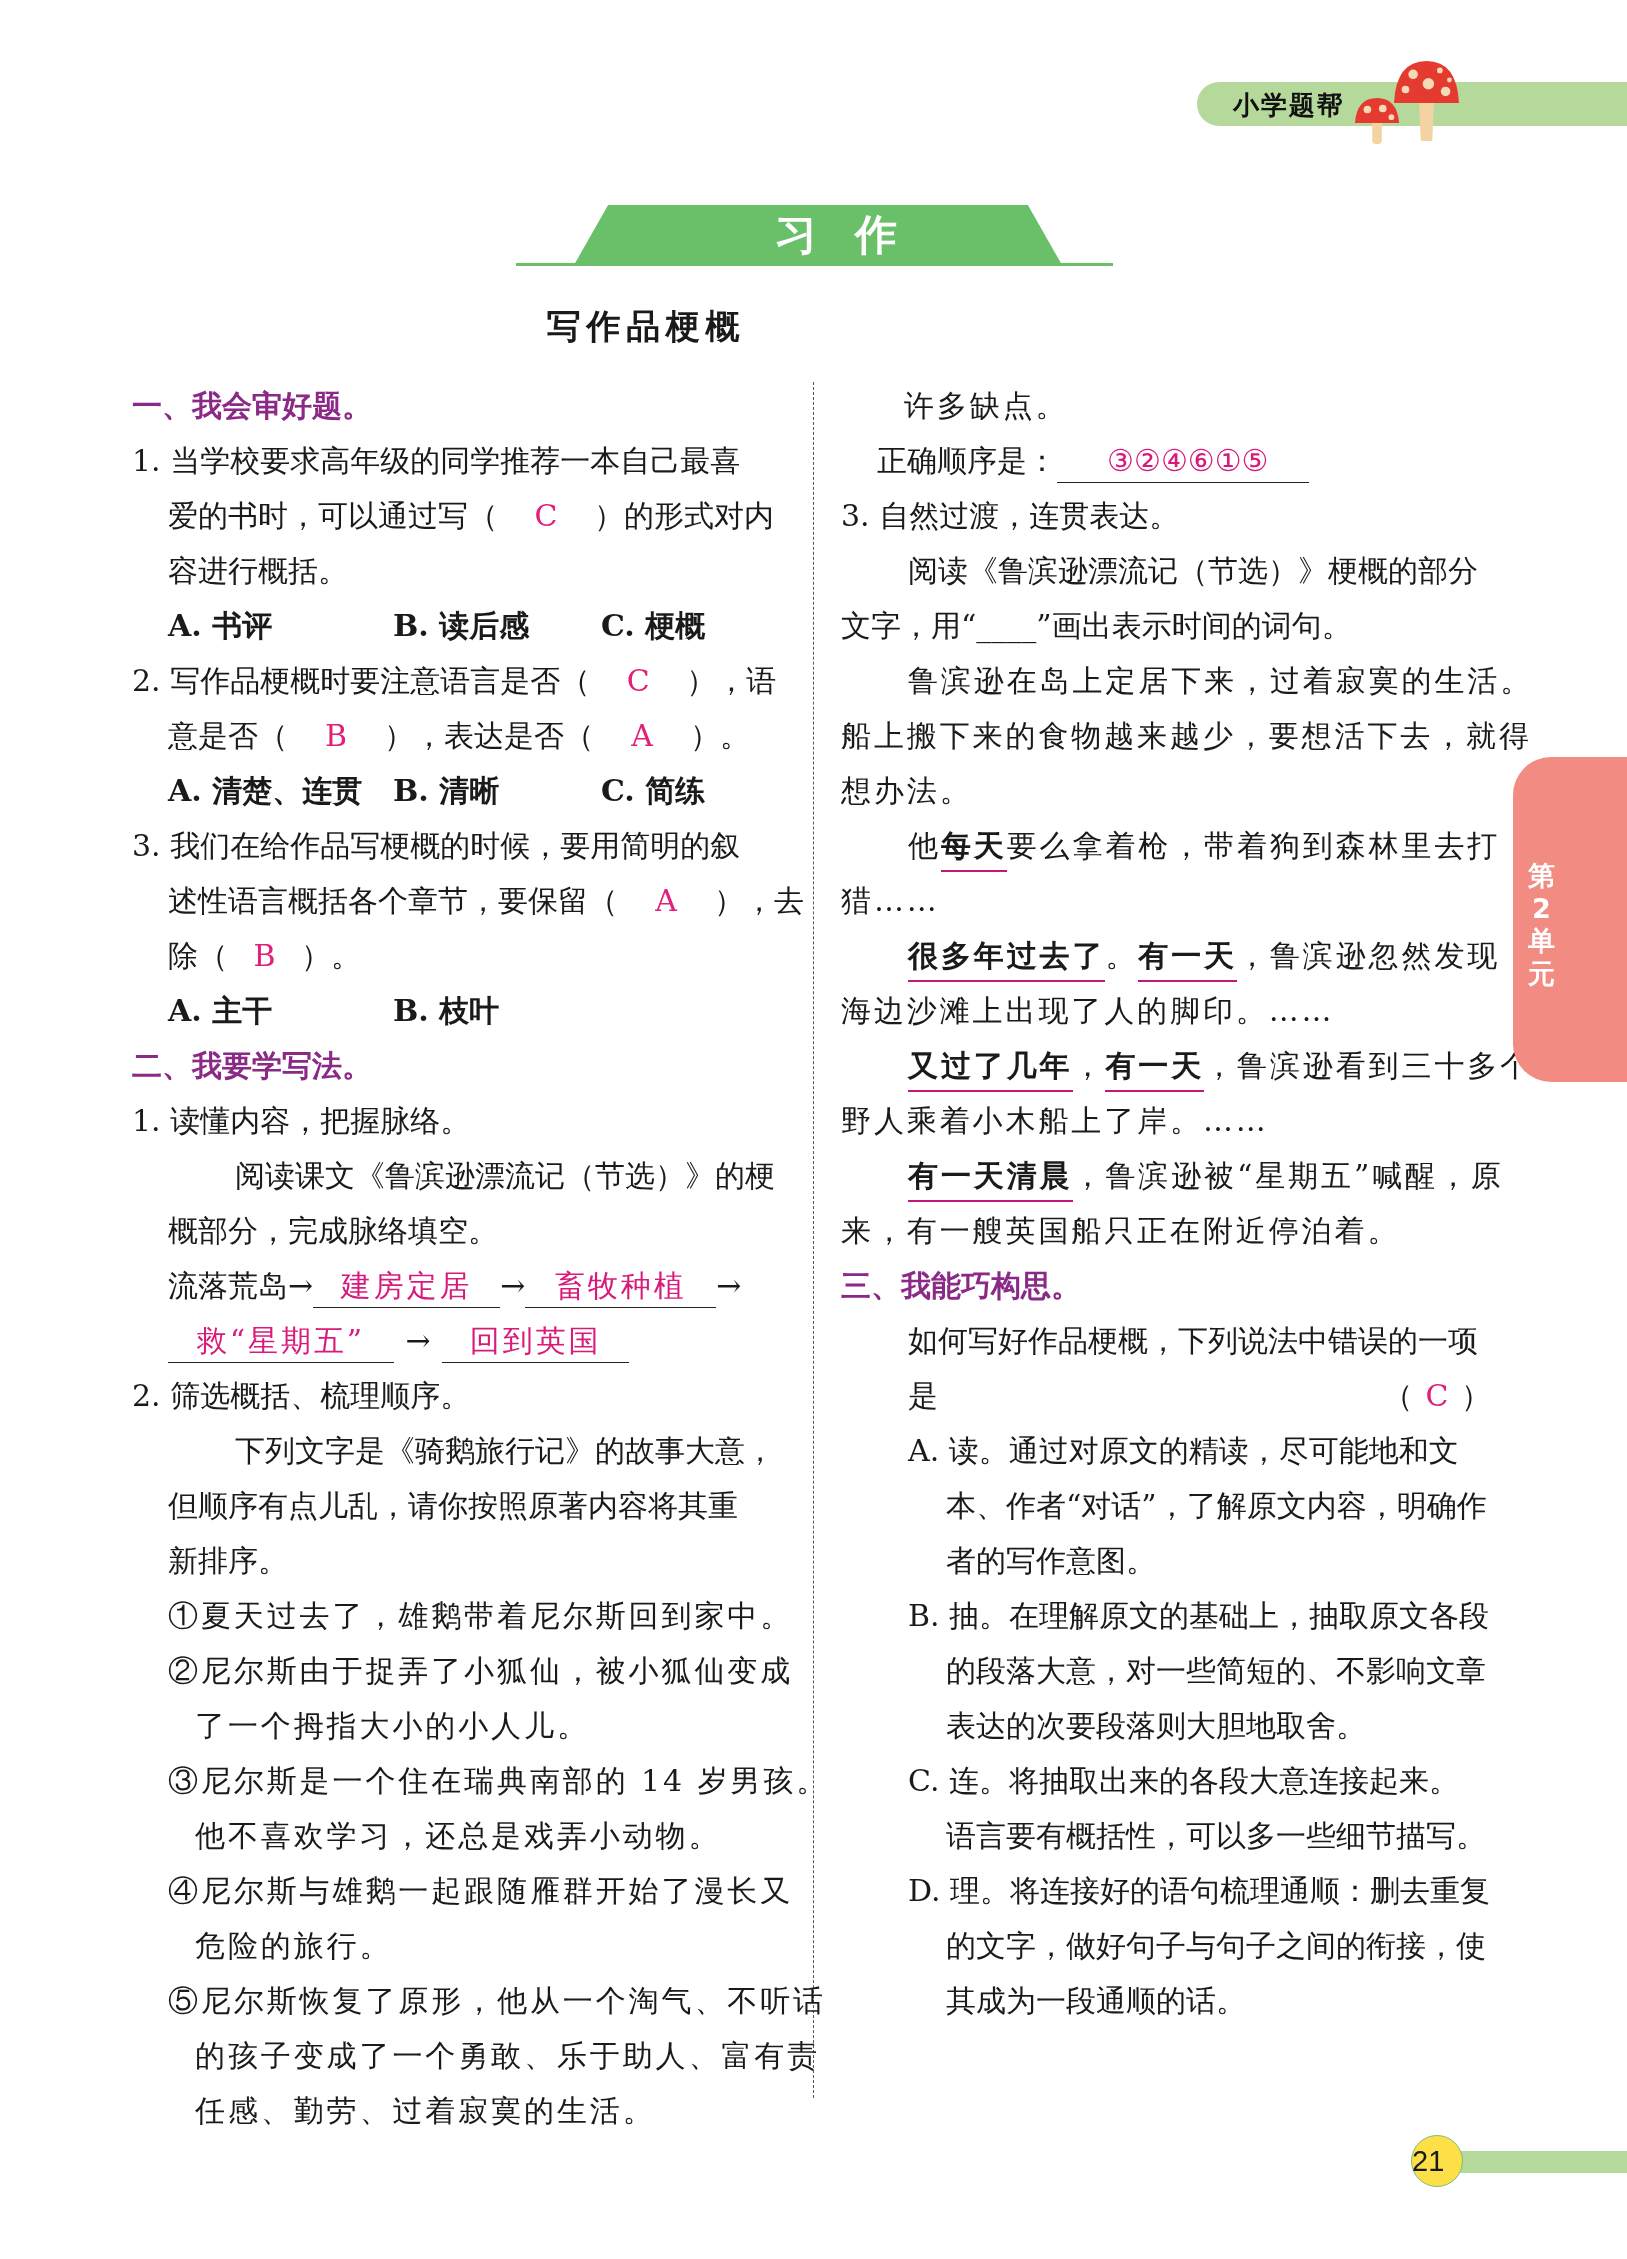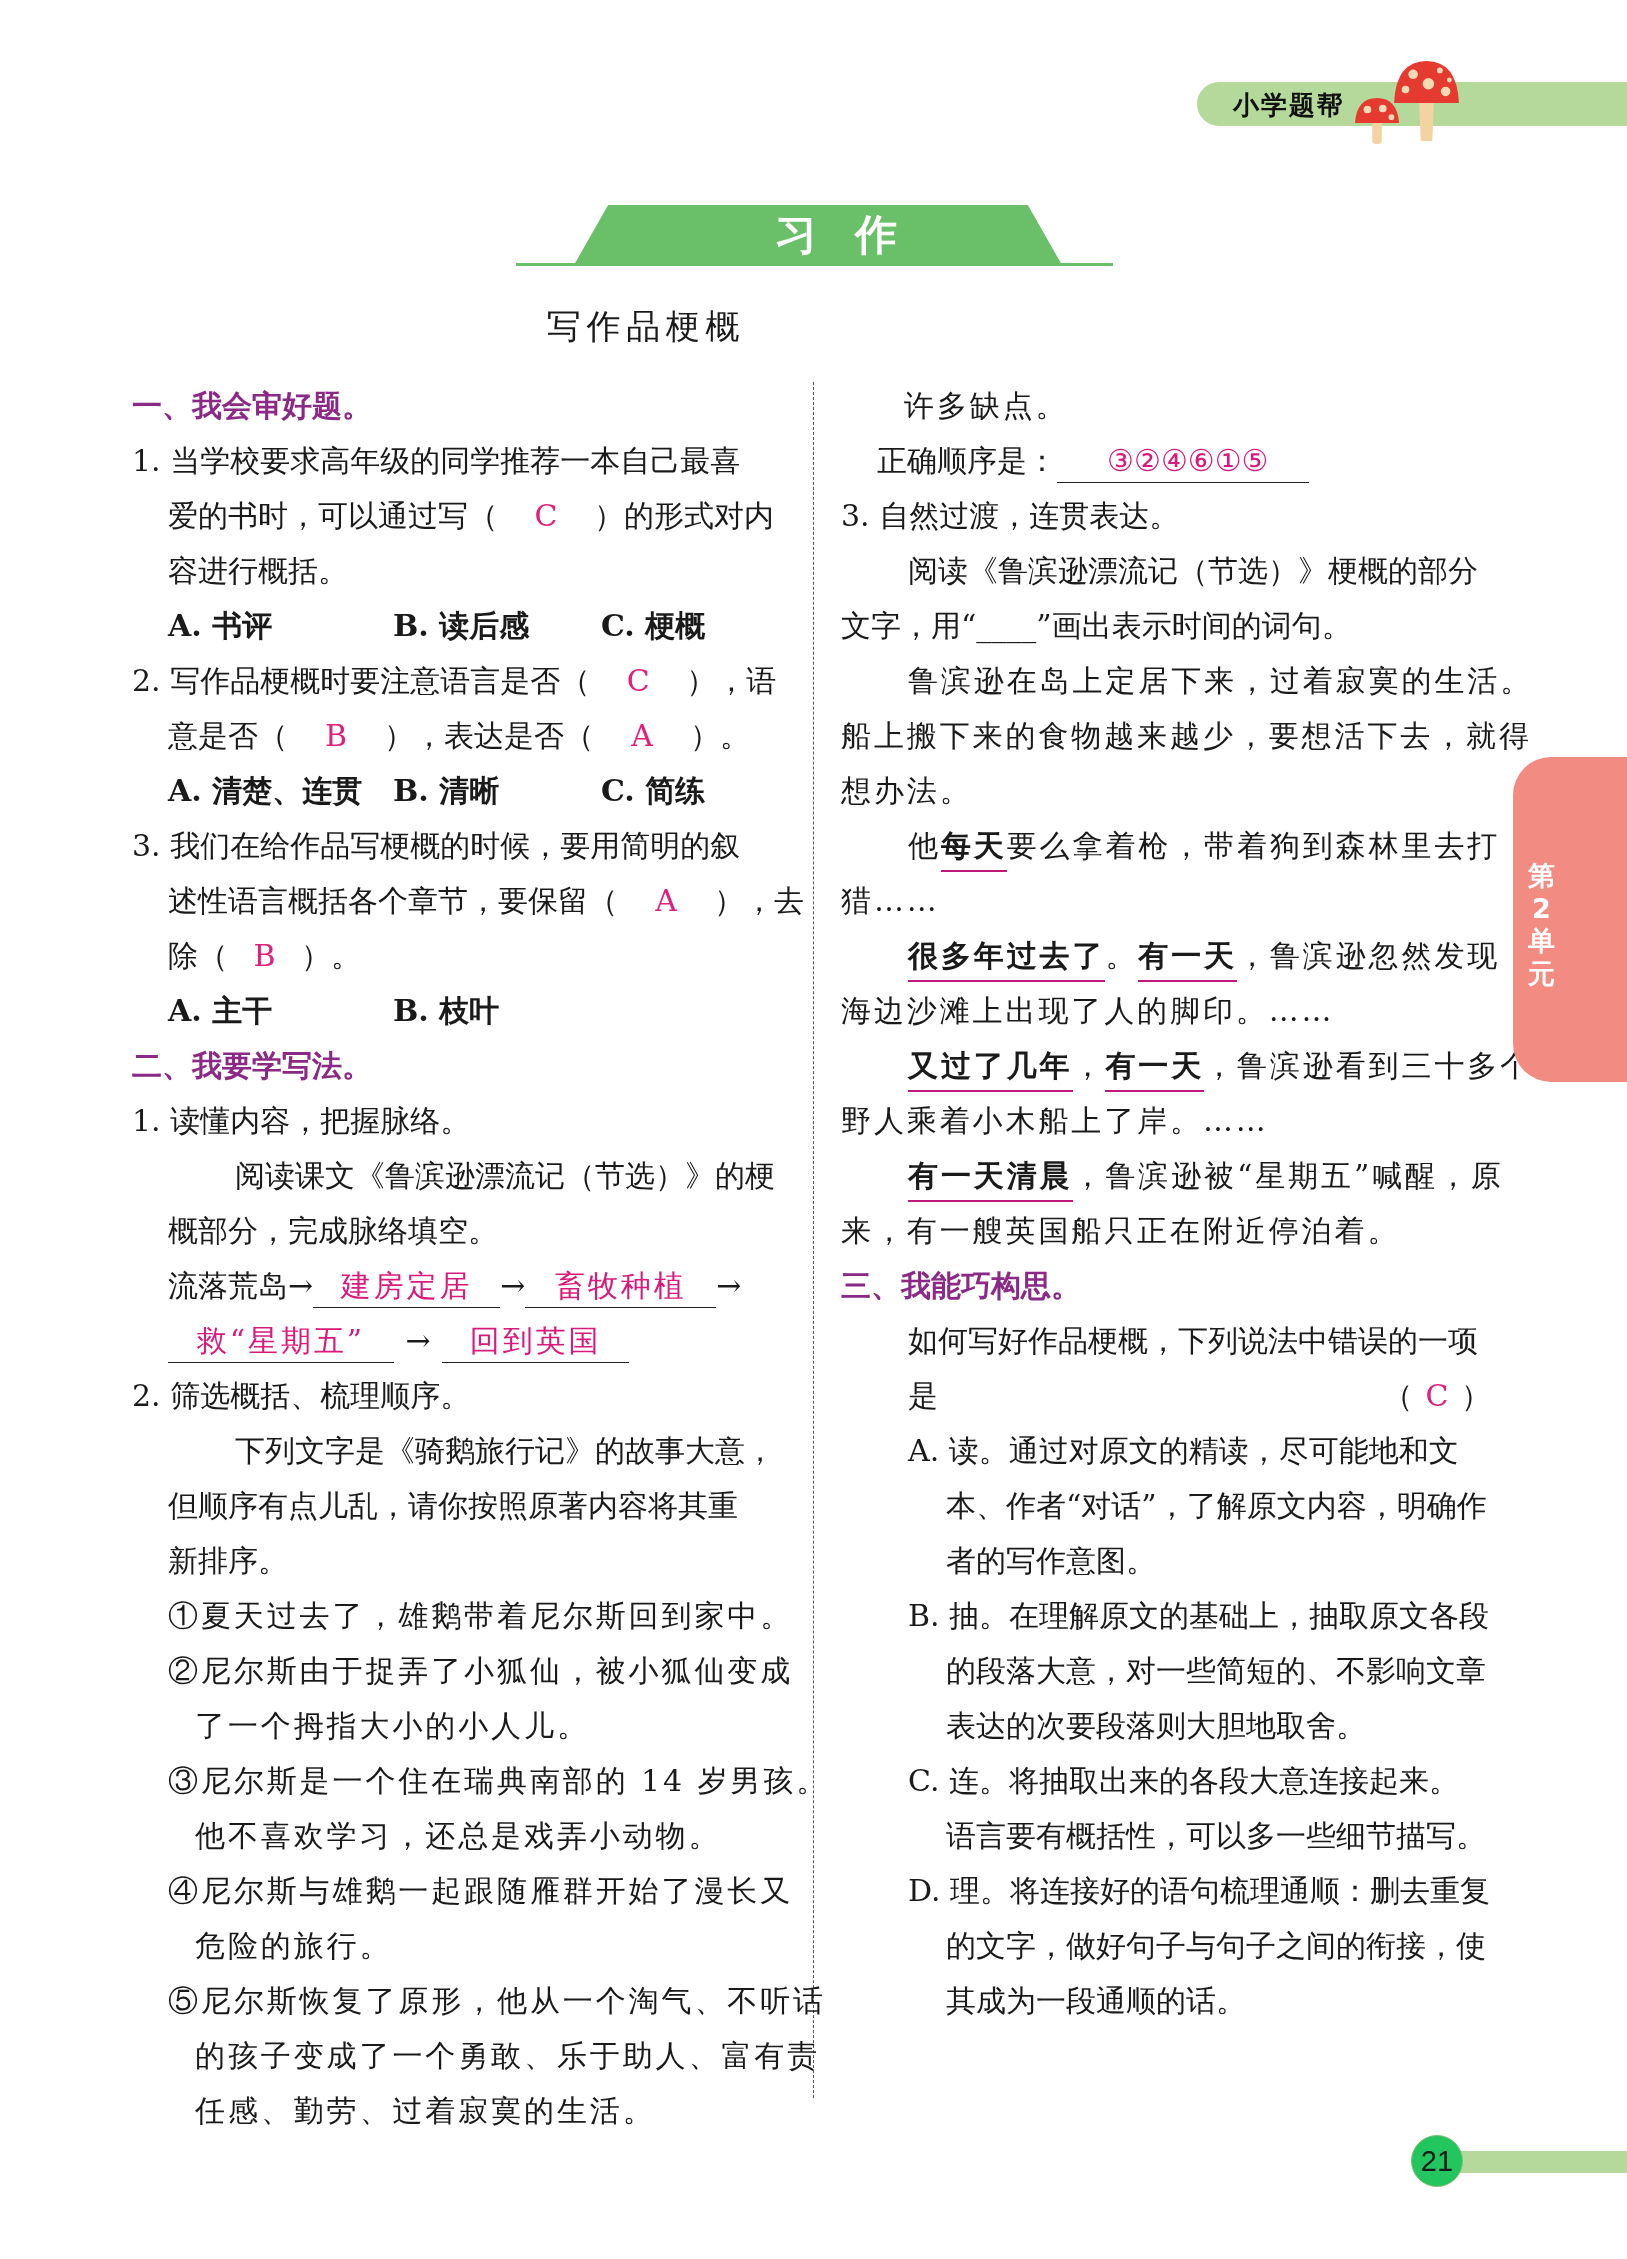--- a/index.html
+++ b/index.html
@@ -21,7 +21,7 @@
                 text-align: center; color: #fff; font-size: 42px; font-weight: bold; letter-spacing: 38px;
                 font-family: "DejaVu Sans", sans-serif; text-indent: 38px; }
   .sub-title { position: absolute; left: 0; width: 1292px; top: 304px; text-align: center; font-size: 34px;
-               font-weight: normal; letter-spacing: 5.7px; }
+               font-weight: bold; letter-spacing: 5.7px; }
 
   
   .col { position: absolute; top: 378px; font-size: 30px; line-height: 55px; }

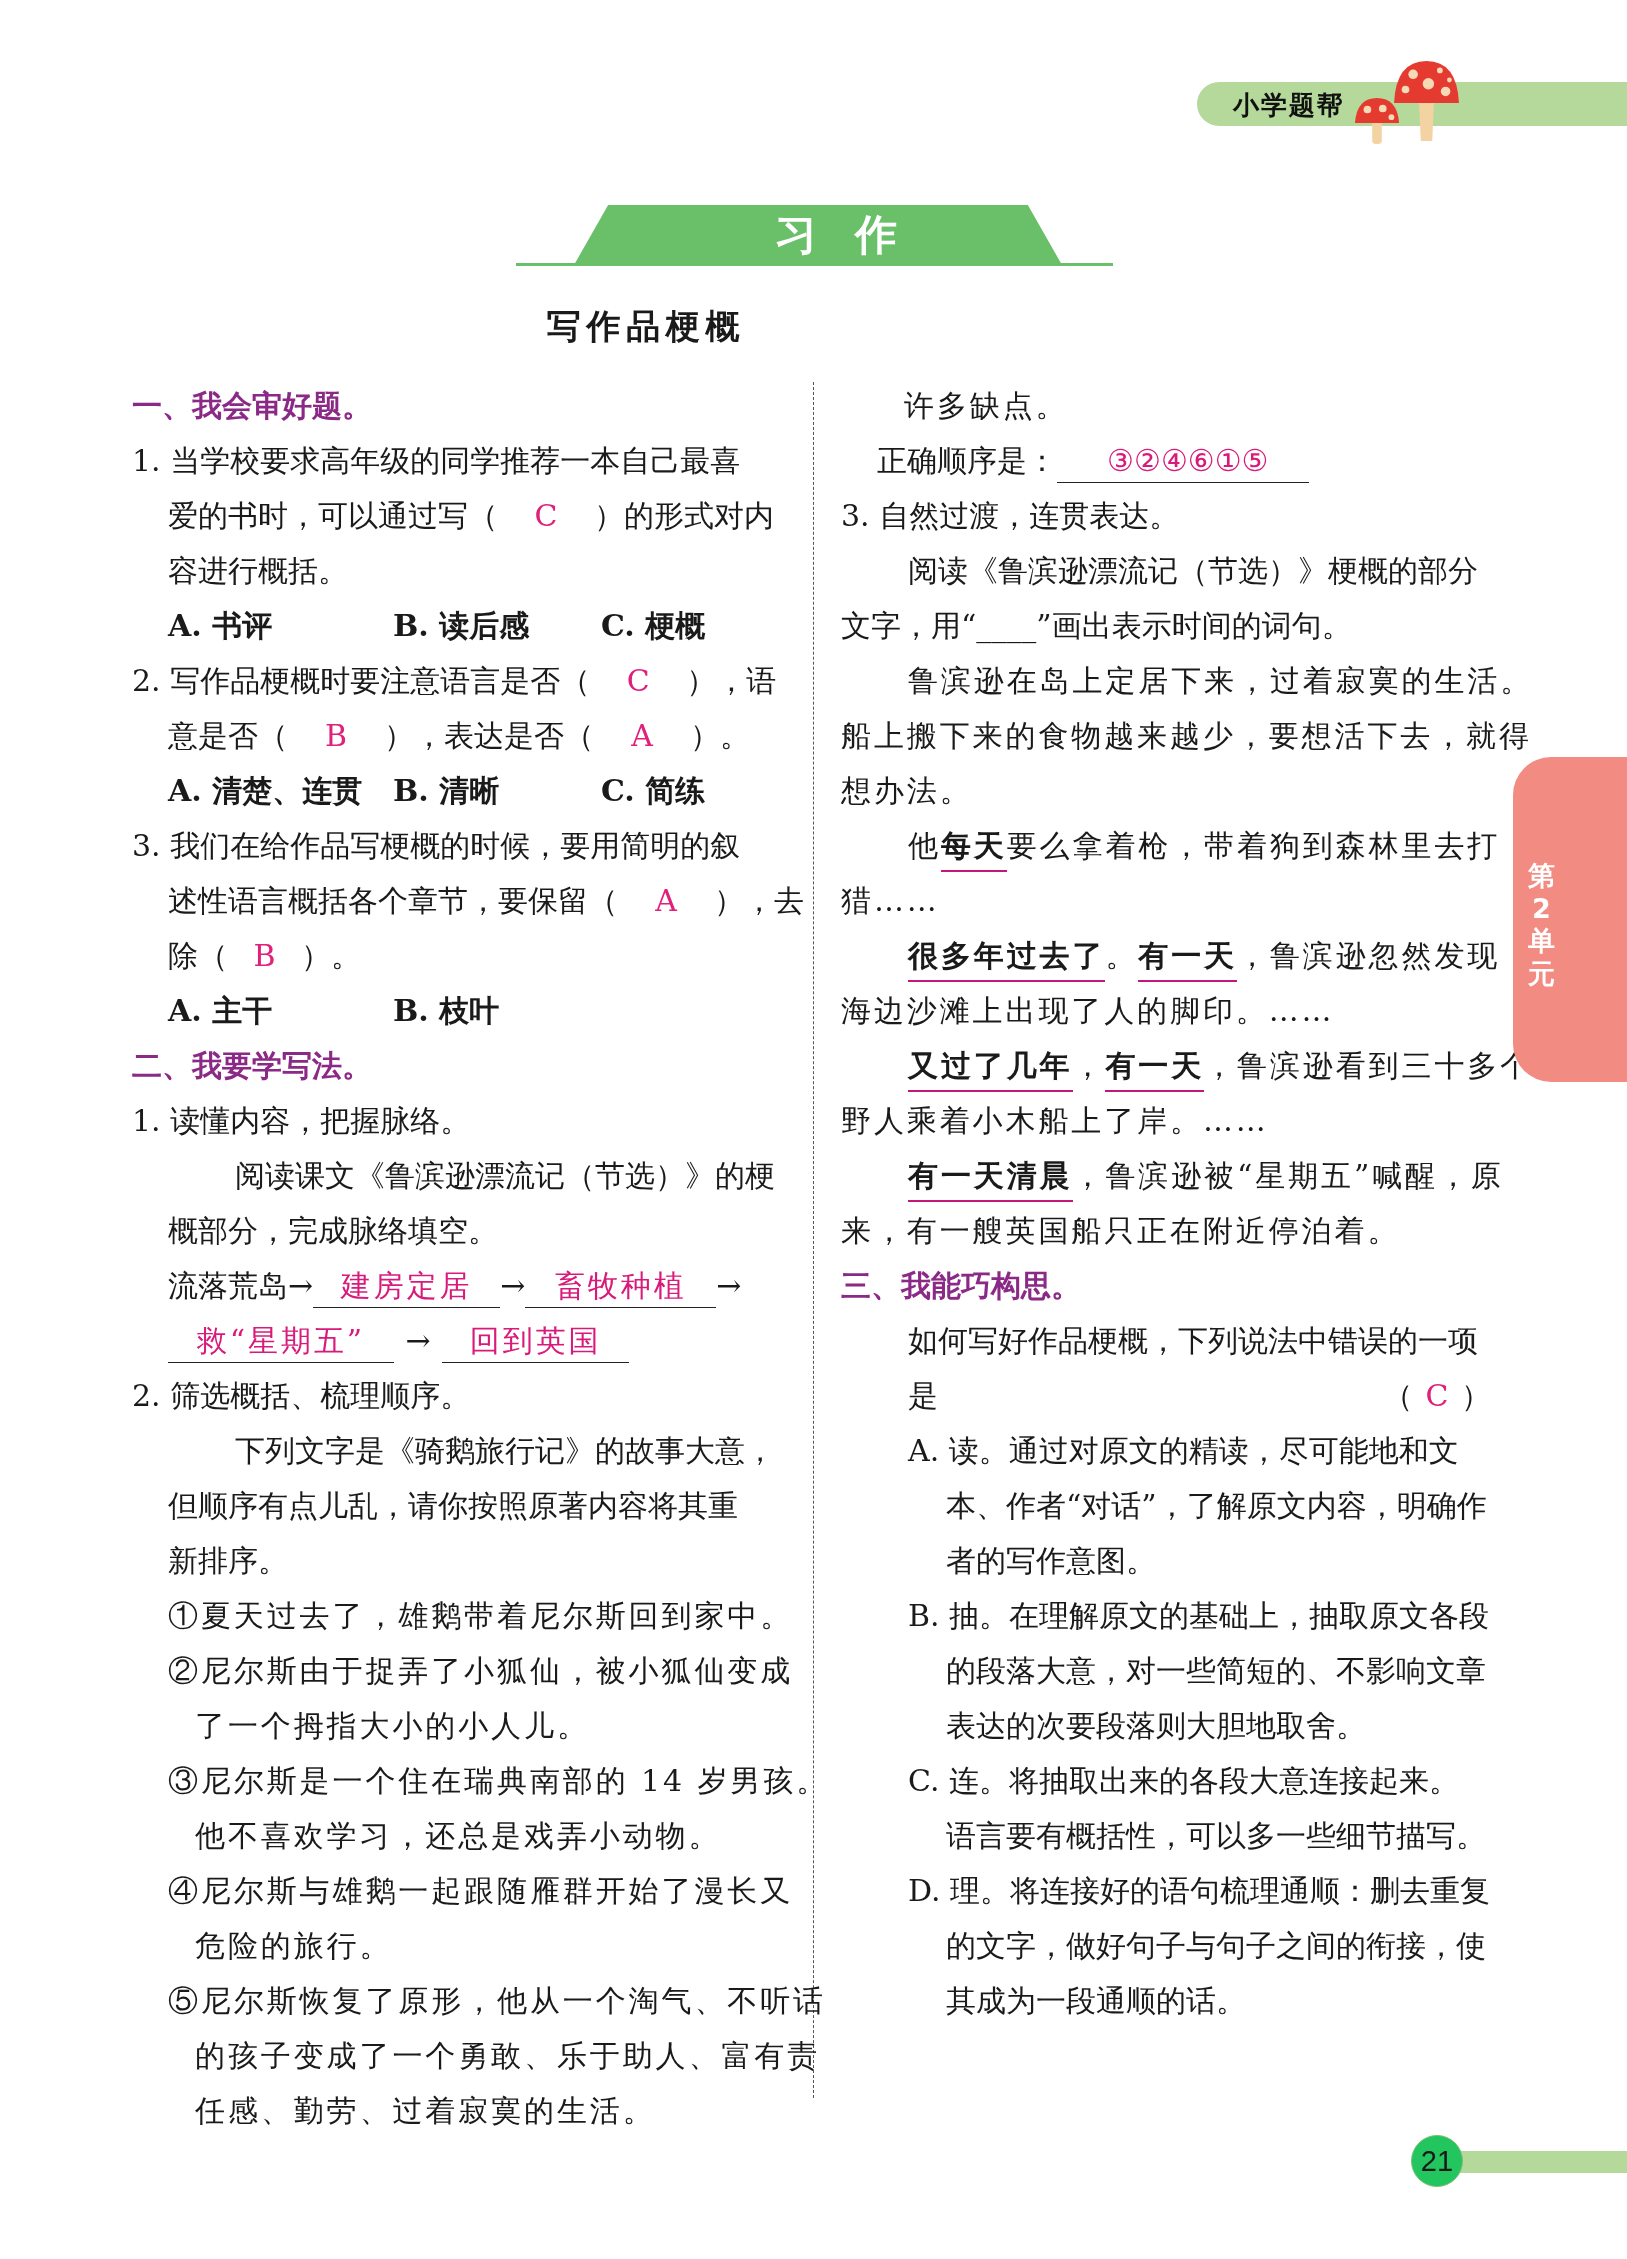--- a/index.html
+++ b/index.html
@@ -51,7 +51,7 @@
   
   .footer-band { position: absolute; left: 1443px; top: 2151px; width: 184px; height: 22px; background: #b5d99a; }
   .page-num { position: absolute; left: 1411px; top: 2135px; width: 50px; height: 50px; border-radius: 50%;
-              border: 1.9px solid #7cbf74; background: #22c55e; text-align: center; line-height: 50px; font-size: 29px;
+              border: 1.9px solid #7cbf74; background: #fde047; line-height: 50px; font-size: 29px;
               font-family: "Liberation Sans", sans-serif; }
 </style>
 </head>

